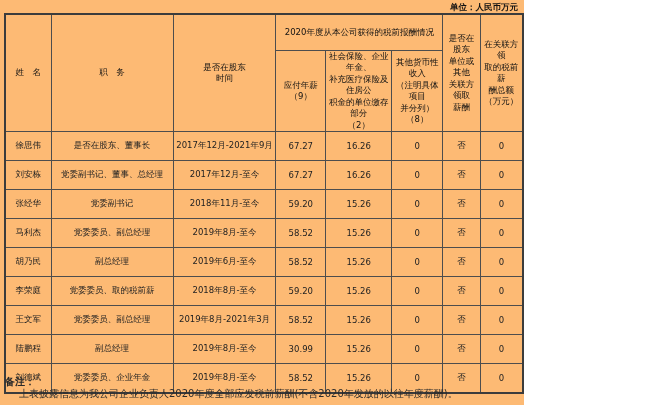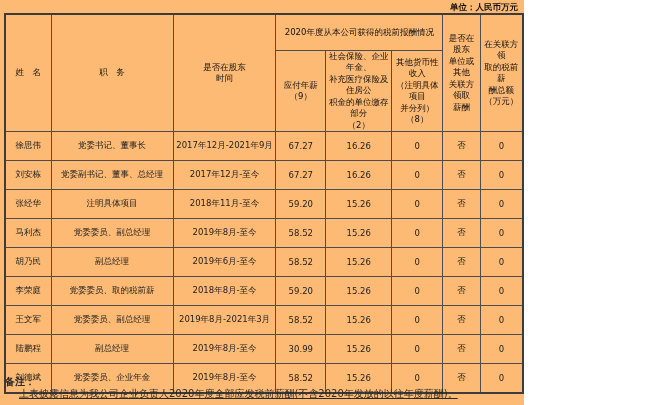--- a/index.html
+++ b/index.html
@@ -107,7 +107,7 @@
     <tbody>
         <tr>
           <td>徐思伟</td>
-          <td>党委书记、董事长</td>
+          <td>是否在股东、董事长</td>
           <td>2017年12月-2021年9月</td>
           <td>67.27</td>
           <td>16.26</td>

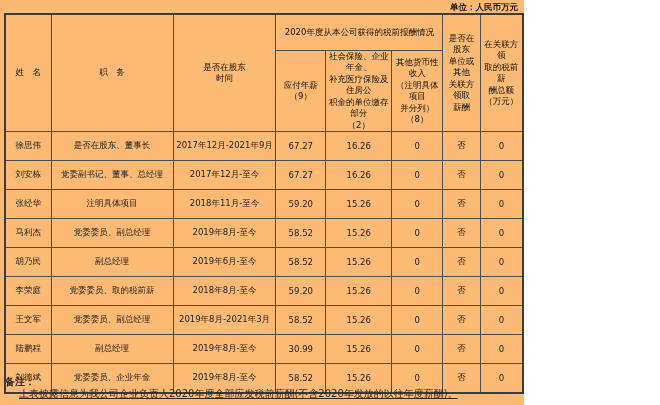--- a/index.html
+++ b/index.html
@@ -127,7 +127,7 @@
         </tr>
         <tr>
           <td>张经华</td>
-          <td>注明具体项目</td>
+          <td>党委副书记</td>
           <td>2018年11月-至今</td>
           <td>59.20</td>
           <td>15.26</td>

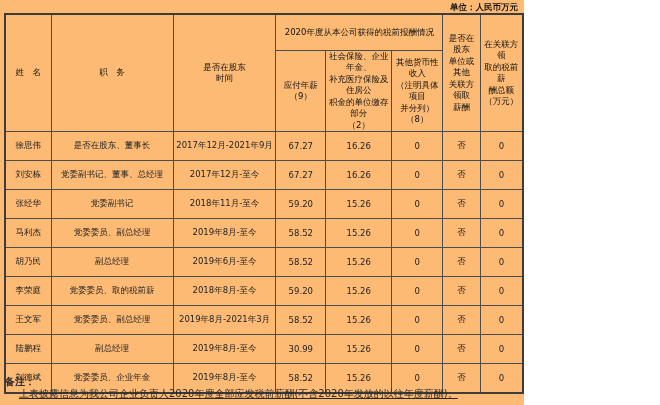--- a/index.html
+++ b/index.html
@@ -55,7 +55,7 @@
     color:#2a2a2a;
   }
   .footnote .fn-label { font-weight:bold; }
-  .footnote .fn-text { padding-left:14px;text-decoration:underline; }
+  .footnote .fn-text { padding-left:14px; }
 </style>
 </head>
 <body>

